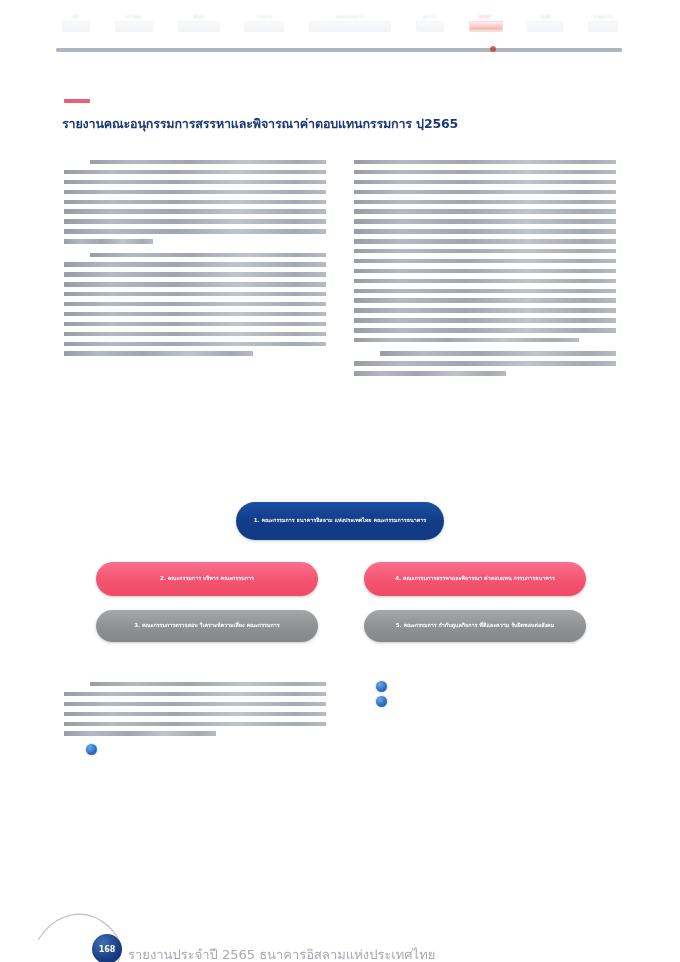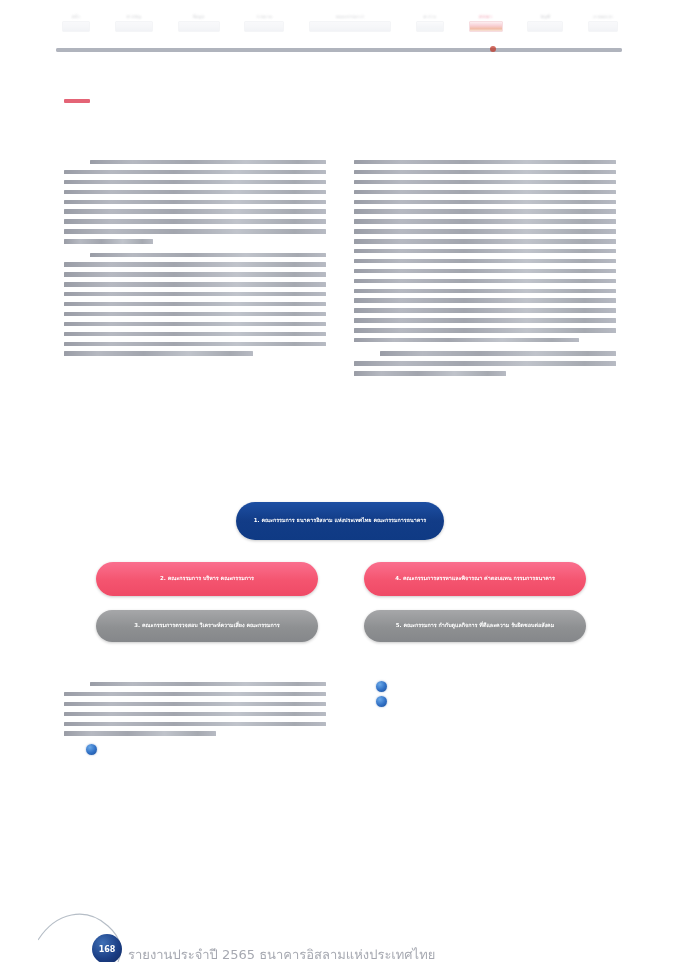--- a/index.html
+++ b/index.html
@@ -225,6 +225,7 @@
 <div id="page-sheet">
 
   <div id="title-accent"></div>
+  <div id="page-title">รายงานคณะอนุกรรมการสรรหาและพิจารณาค่าตอบแทนกรรมการ ปฺ2565</div>
 
   <div class="col" id="col-left">
 

